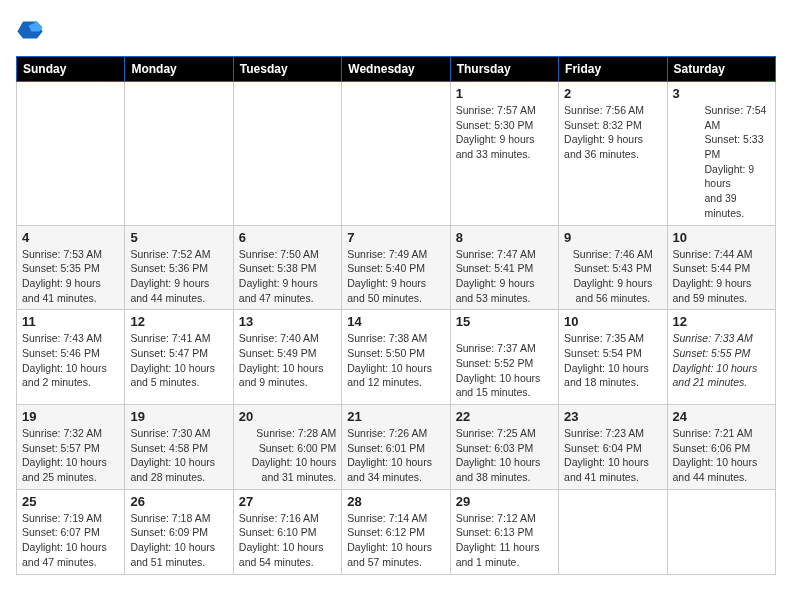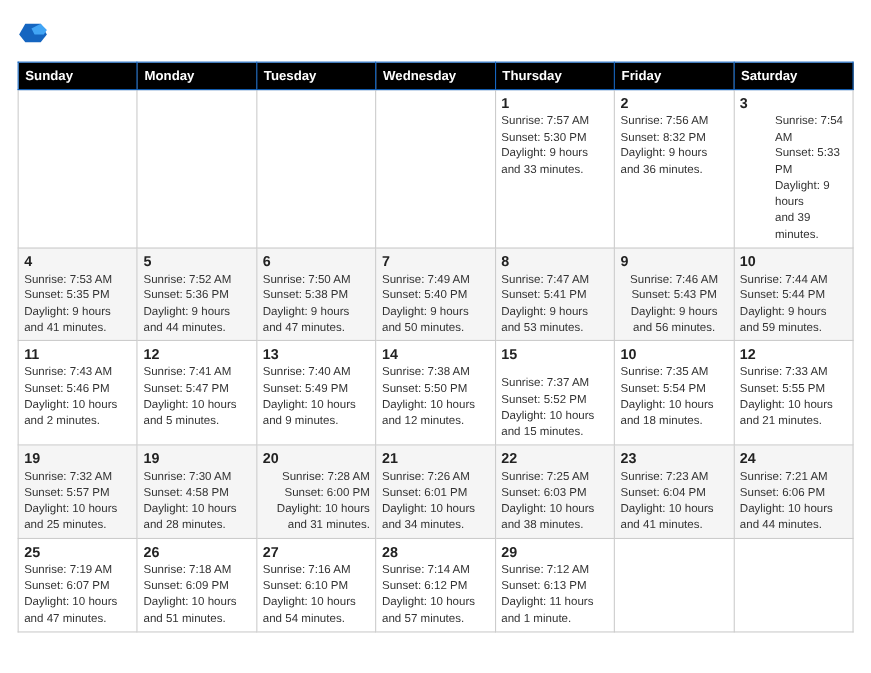--- a/index.html
+++ b/index.html
@@ -242,7 +242,7 @@
         </td>
         <td>
           <span class="day-number">12</span>
-          <div class="day-info" style="white-space: pre-line;">Sunrise: 7:33 AM
+          <div class="day-info" style="white-space: pre-line; font-style: italic;">Sunrise: 7:33 AM
 Sunset: 5:55 PM
 Daylight: 10 hours
 and 21 minutes.</div>

